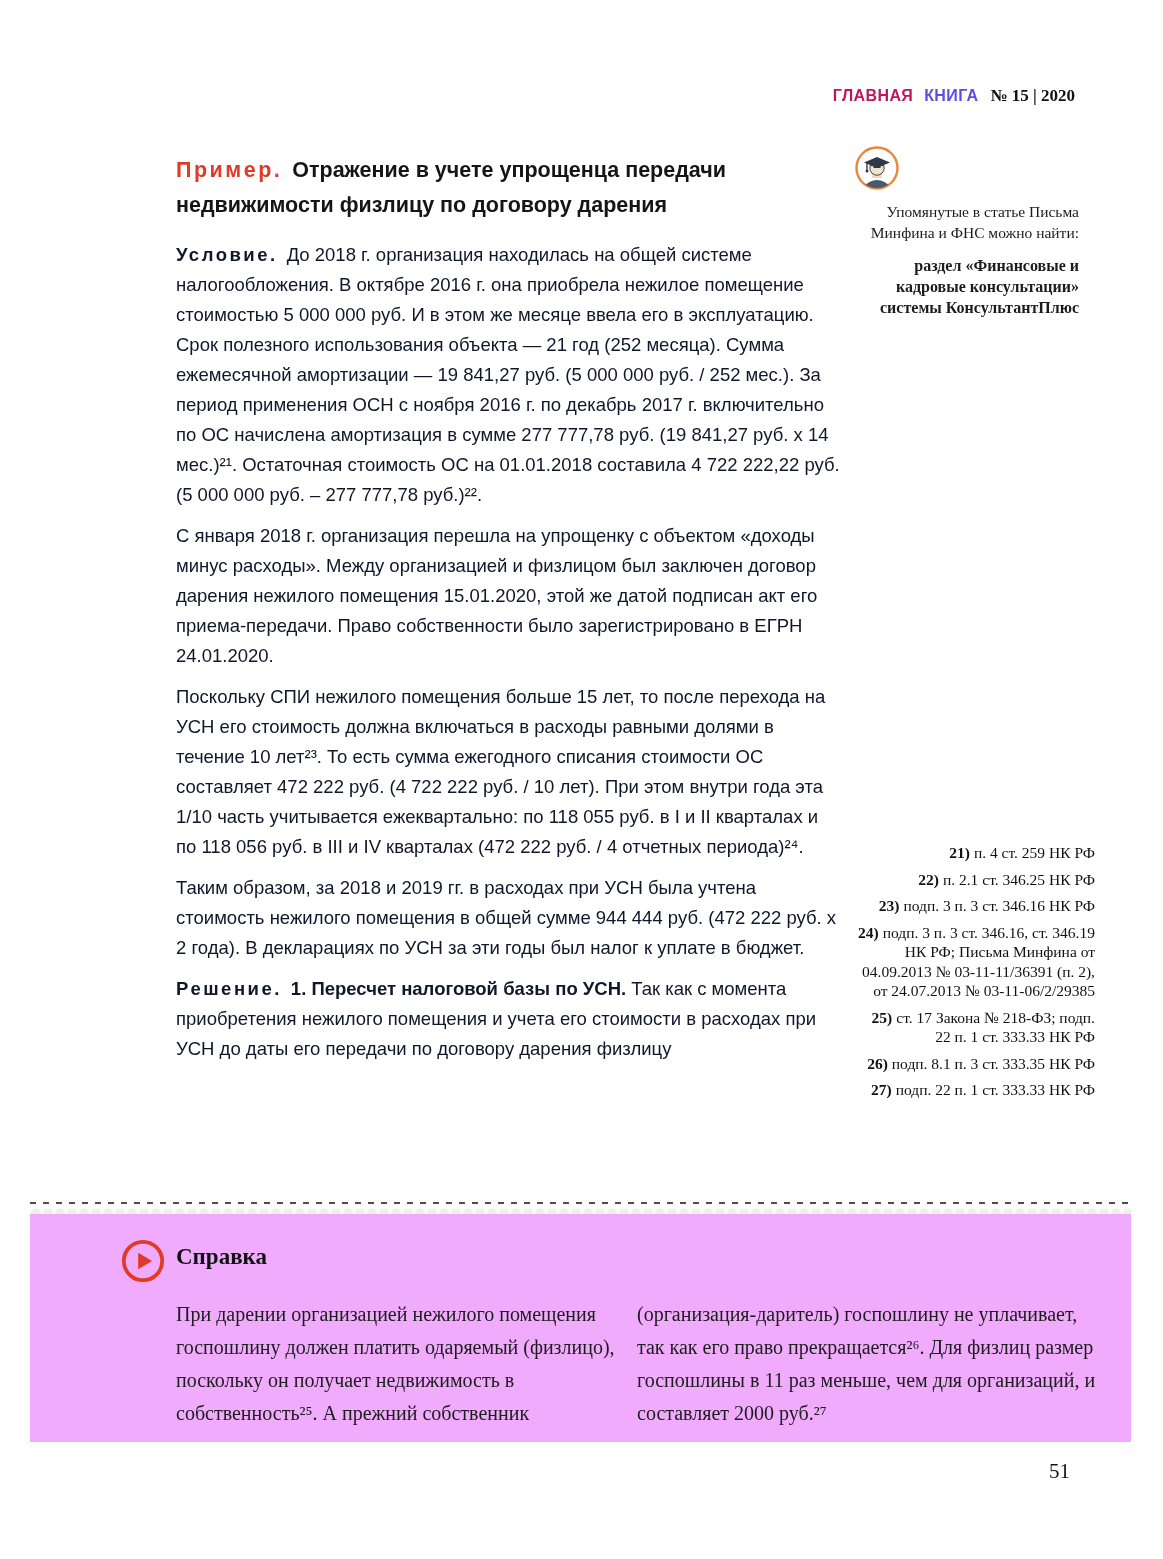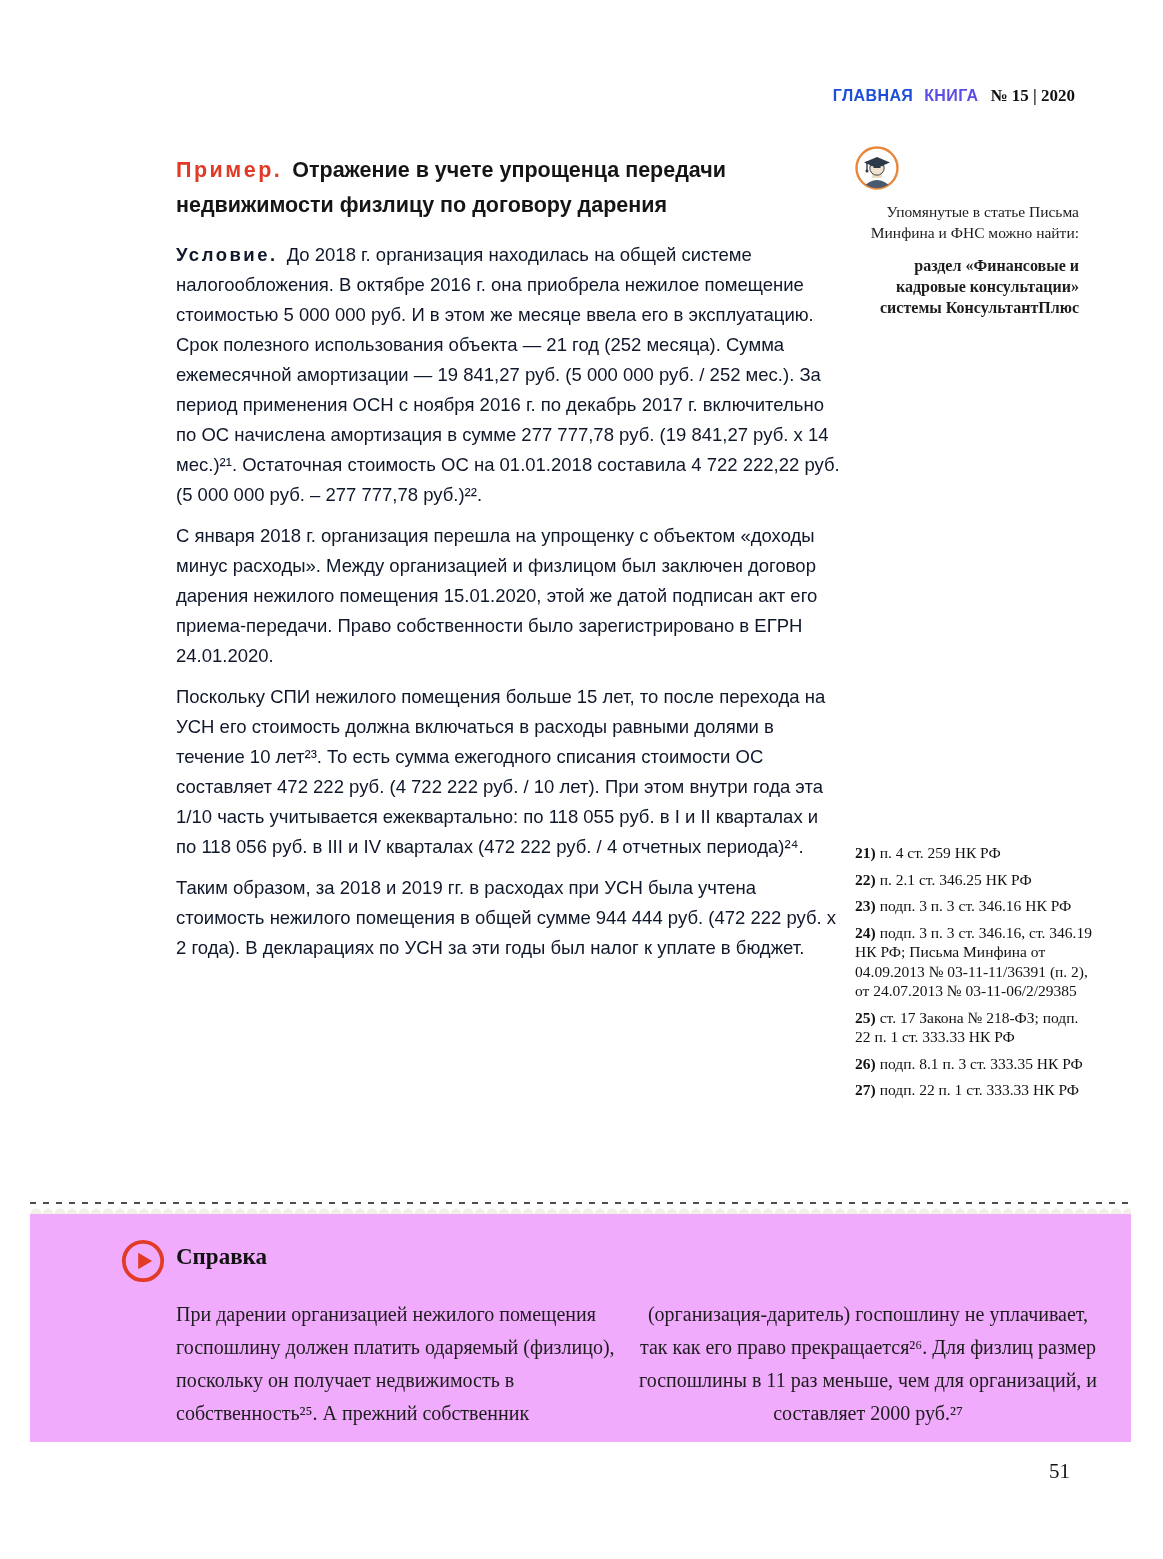--- a/index.html
+++ b/index.html
@@ -14,7 +14,7 @@
     position:absolute; top:86px; right:88px; white-space:nowrap;
     font-weight:bold; font-size:16px; letter-spacing:.4px;
   }
-  .brand-black { color:#1d4ed8; }
+  .brand-black { color:#be185d; }
   .brand-purple { color:#5b4ee6; margin-left:6px; }
   .issue {
     font-family:"Liberation Serif","DejaVu Serif",serif;

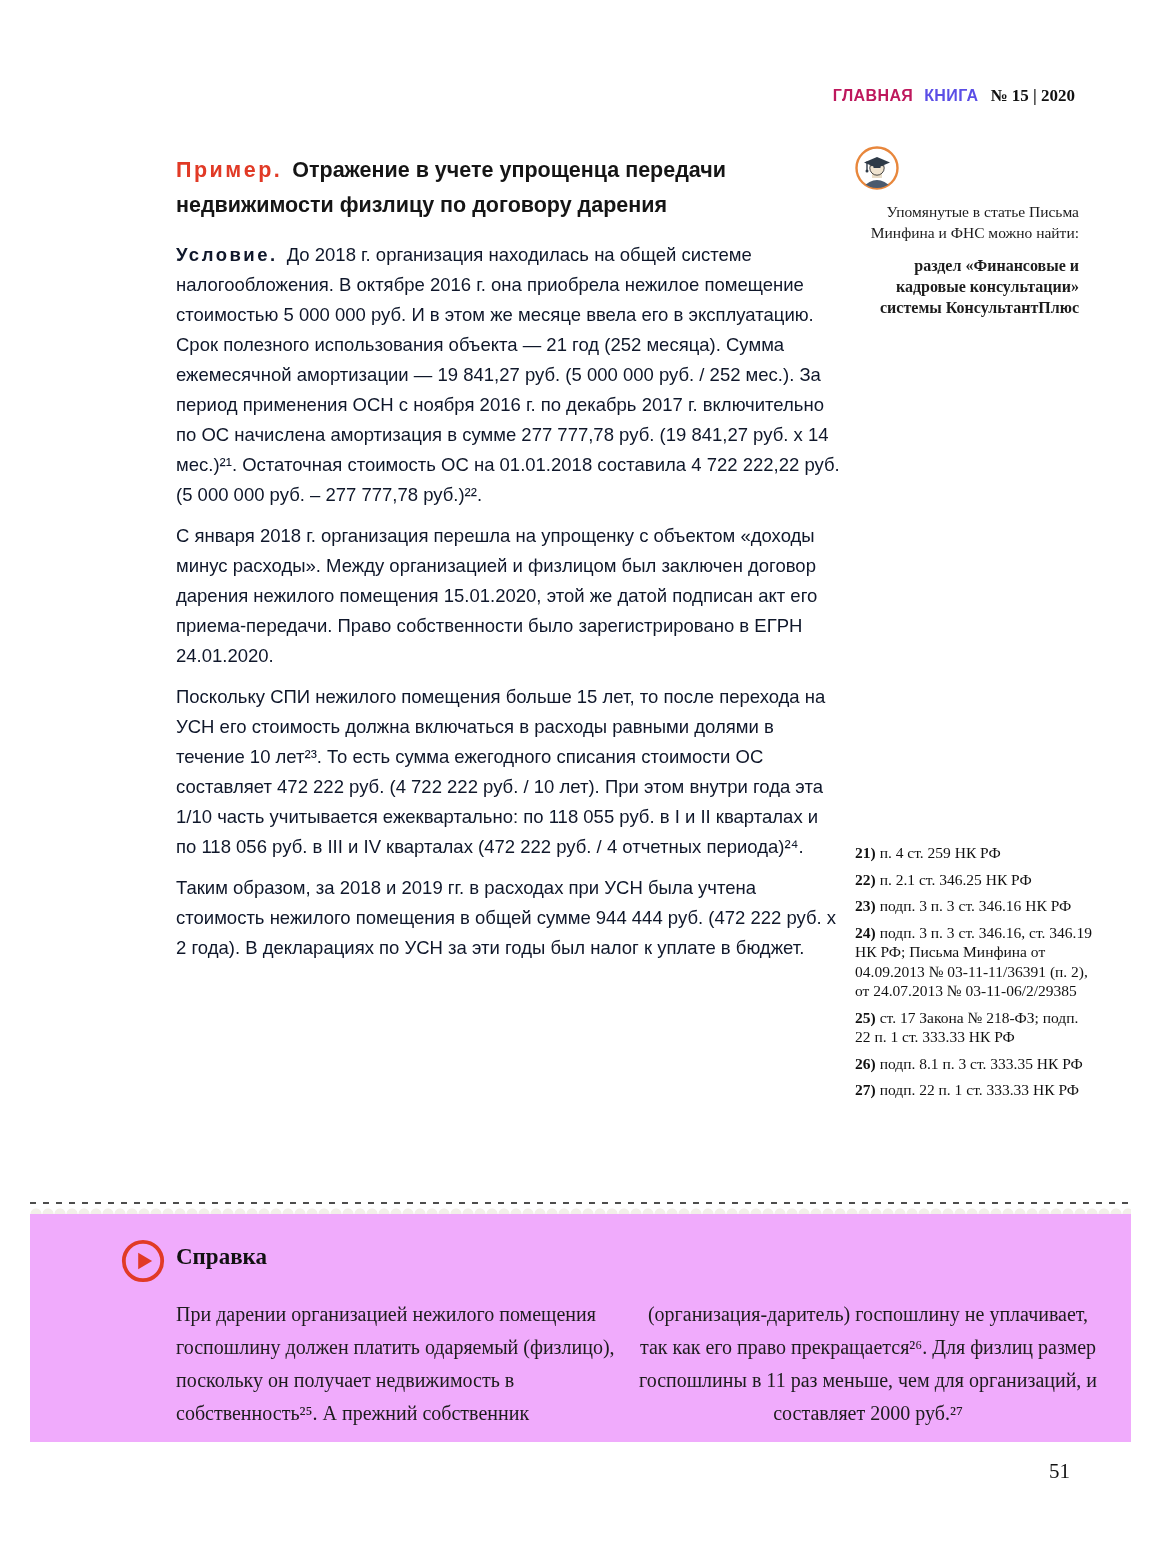--- a/index.html
+++ b/index.html
@@ -52,7 +52,7 @@
     font-family:"Liberation Serif","DejaVu Serif",serif;
     font-size:15.5px; line-height:19.5px; color:#111;
   }
-  .fn { margin-bottom:7px; }
+  .fn { margin-bottom:7px;text-align:right; }
   .fn-num { font-weight:bold; margin-right:4px; }
 
   

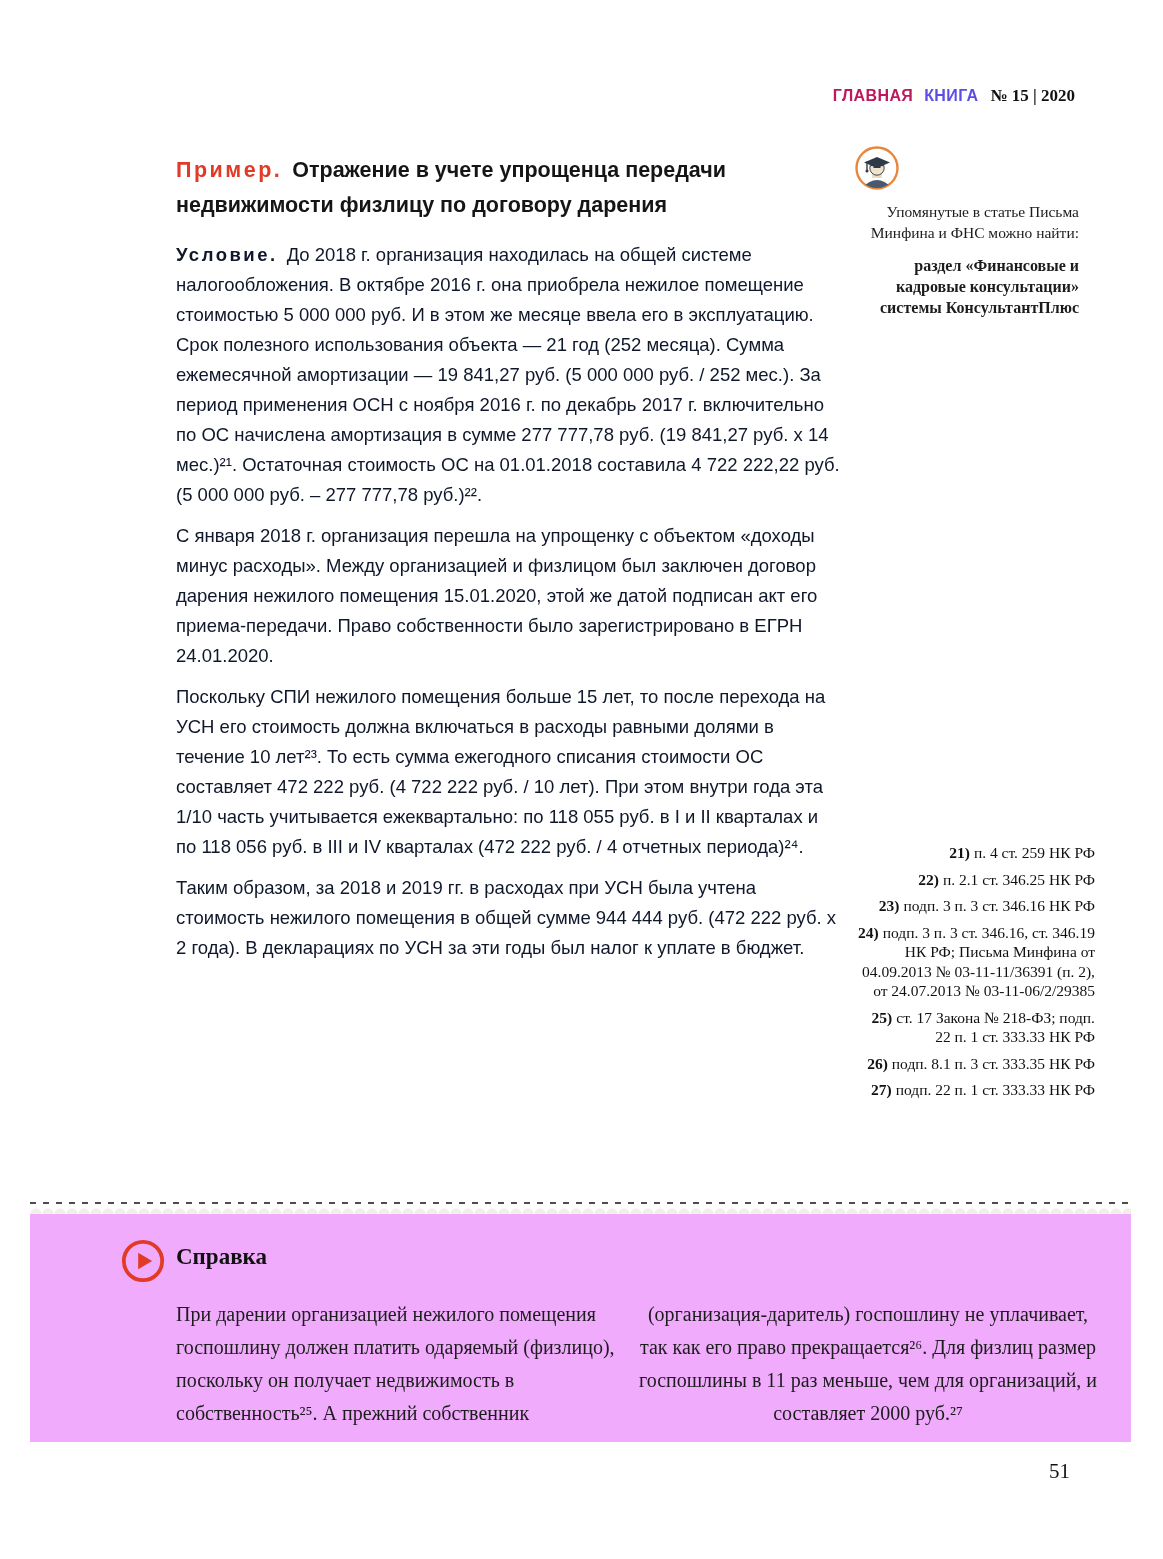--- a/index.html
+++ b/index.html
@@ -118,6 +118,9 @@
     <p>
       <span>Таким образом, за 2018 и 2019 гг. в расходах при УСН была учтена стоимость нежилого помещения в общей сумме 944 444 руб. (472 222 руб. х 2 года). В декларациях по УСН за эти годы был налог к уплате в бюджет.</span>
     </p>
+    <p>
+      <span class="para-label">Решение.</span><span class="para-bold">1. Пересчет налоговой базы по УСН.</span><span>Так как с момента приобретения нежилого помещения и учета его стоимости в расходах при УСН до даты его передачи по договору дарения физлицу</span>
+    </p>
   </div>
 
   <div class="sidebar-note">

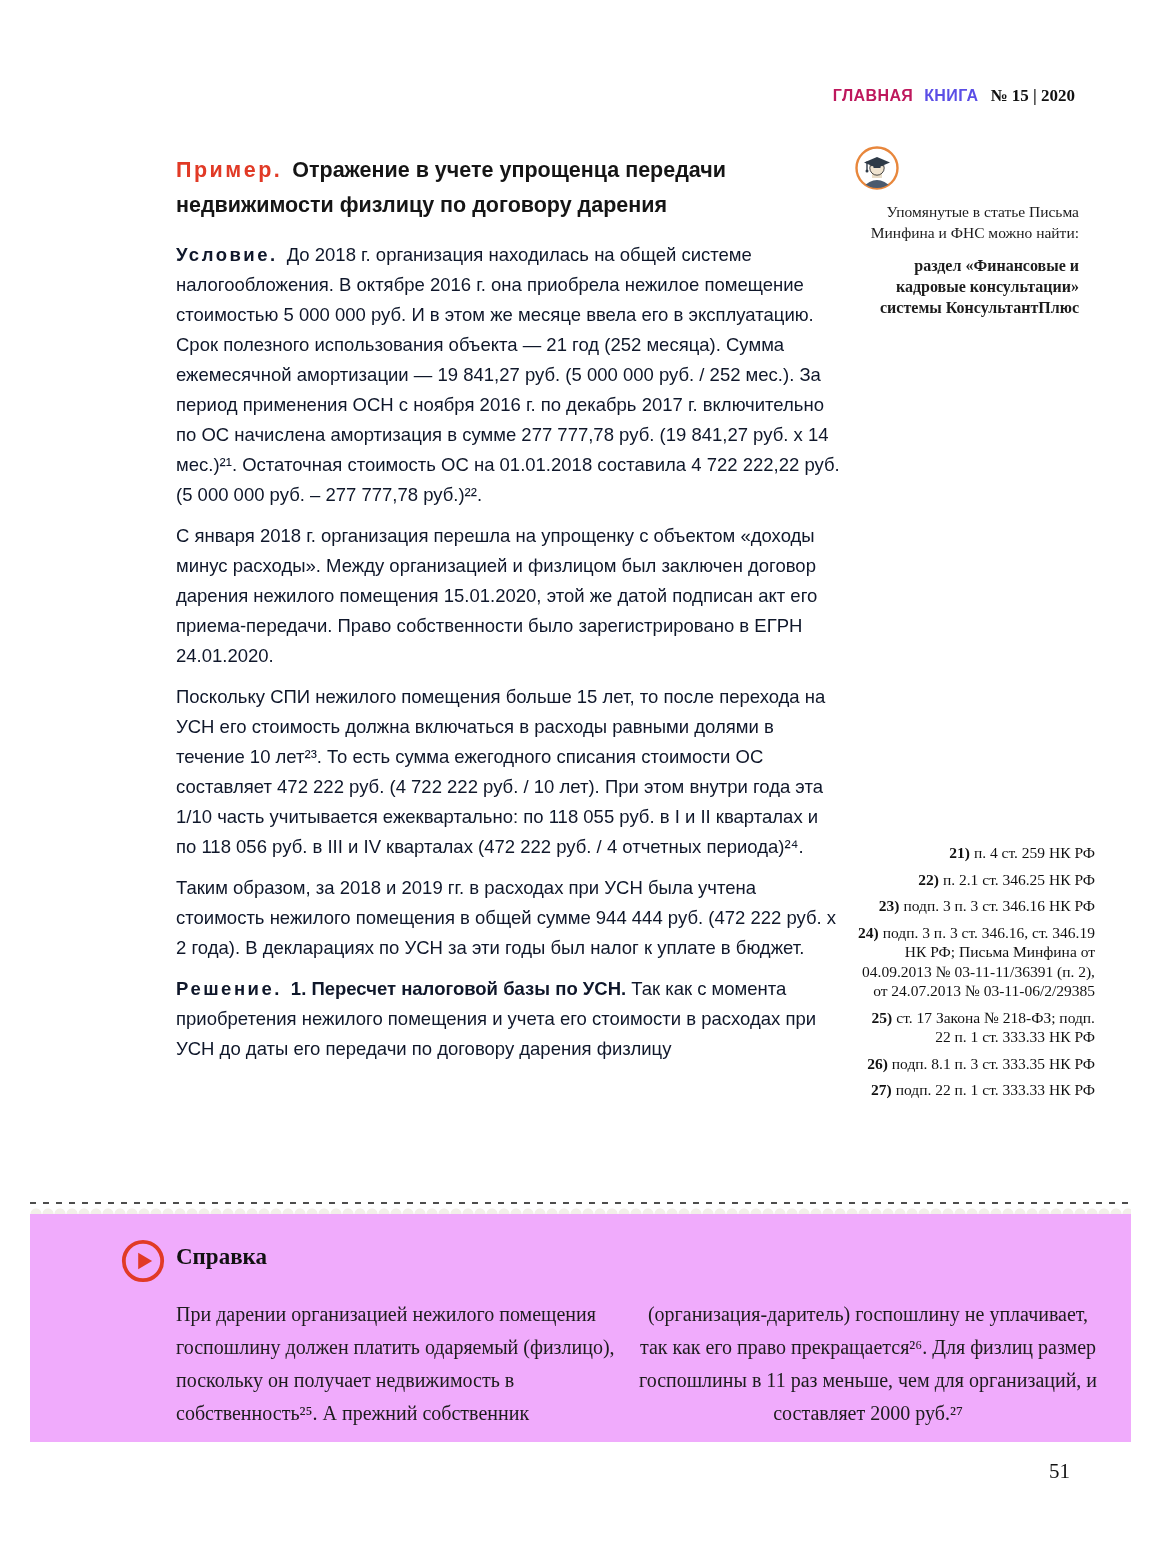--- a/index.html
+++ b/index.html
@@ -81,7 +81,7 @@
     font-size:20px; line-height:33px; color:#1c1c1c;
   }
   .col-left  { left:146px; width:446px; }
-  .col-right { left:607px; width:462px;text-align:center; }
+  .col-right { left:607px; width:462px; }
 
   
   .page-num {

